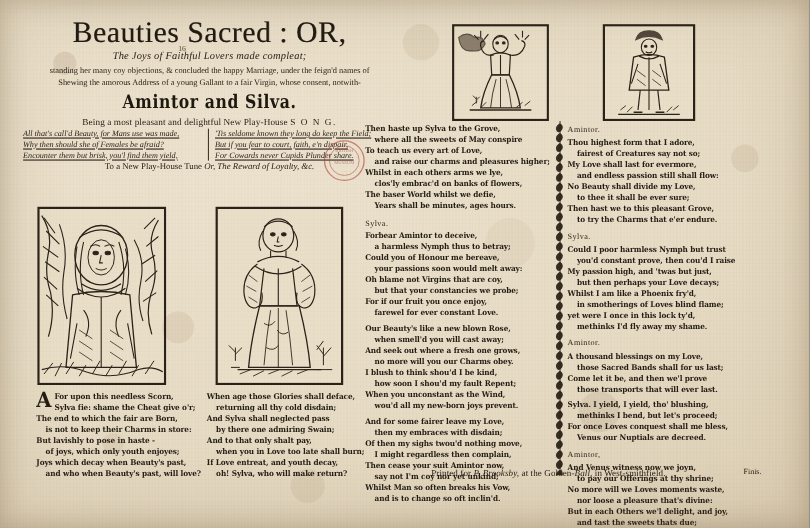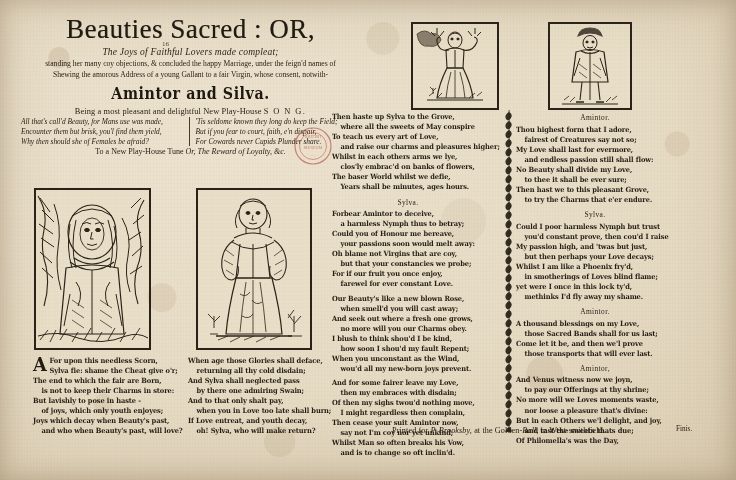--- a/index.html
+++ b/index.html
@@ -134,6 +134,7 @@
     font-style: italic;
     font-size: 7.4px;
     line-height: 1.32;
+    text-decoration: underline;
   }
   .couplets .col {
     flex: 1 1 50%;

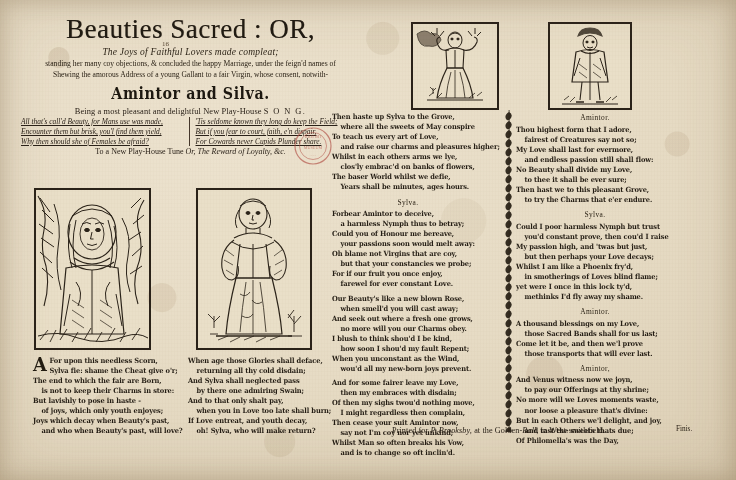--- a/index.html
+++ b/index.html
@@ -179,7 +179,7 @@
   .verse-col .ln { white-space: nowrap; }
   .verse-col .ind { padding-left: 9px; }
   .verse-col .speaker {
-    text-align: center;
+    text-align: left;
     font-family: "Liberation Serif", serif;
     font-size: 7.4px;
     letter-spacing: .4px;

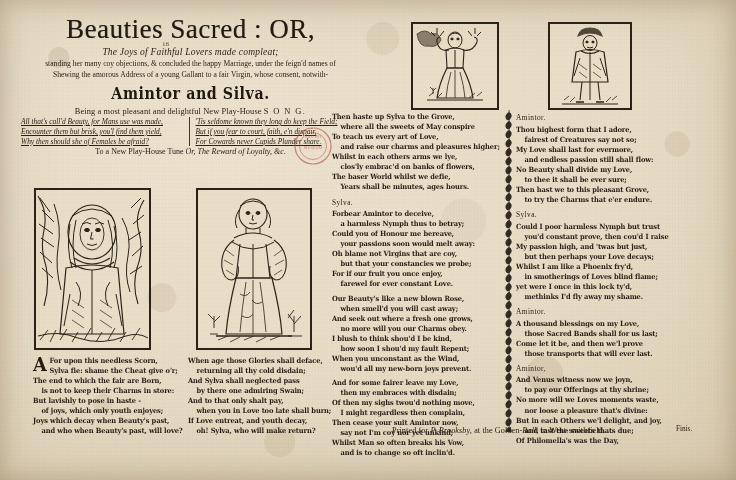--- a/index.html
+++ b/index.html
@@ -280,8 +280,8 @@
       <div class="couplets">
         <div class="col">
           <div>All that's call'd Beauty, for Mans use was made,</div>
+          <div>Why then should she of Females be afraid?</div>
           <div>Encounter them but brisk, you'l find them yield,</div>
-          <div>Why then should she of Females be afraid?</div>
         </div>
         <div class="col right">
           <div>'Tis seldome known they long do keep the Field;</div>

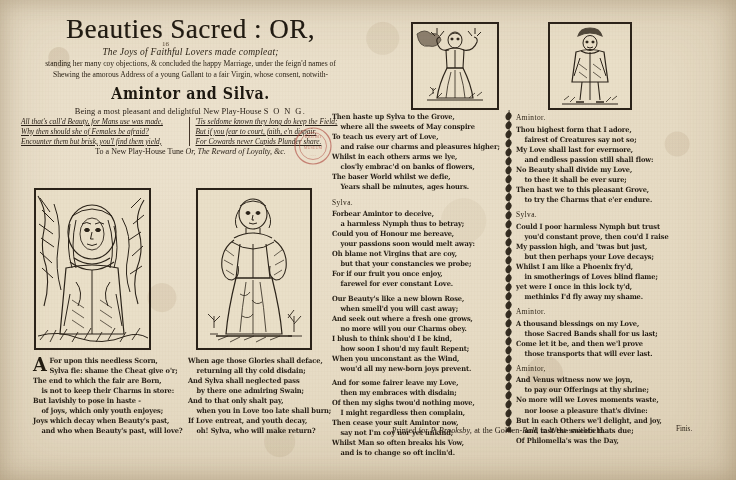--- a/index.html
+++ b/index.html
@@ -559,6 +559,12 @@
           <div class="ln goth ind">those transports that will ever last.</div>
         </div>
         <div class="stanza">
+          <div class="ln goth">Sylva.  I yield, I yield, tho' blushing,</div>
+          <div class="ln goth ind">methinks I bend, but let's proceed;</div>
+          <div class="ln goth">For once Loves conquest shall me bless,</div>
+          <div class="ln goth ind">Venus our Nuptials are decreed.</div>
+        </div>
+        <div class="stanza">
           <div class="speaker">Amintor,</div>
           <div class="ln goth">And Venus witness now we joyn,</div>
           <div class="ln goth ind">to pay our Offerings at thy shrine;</div>

